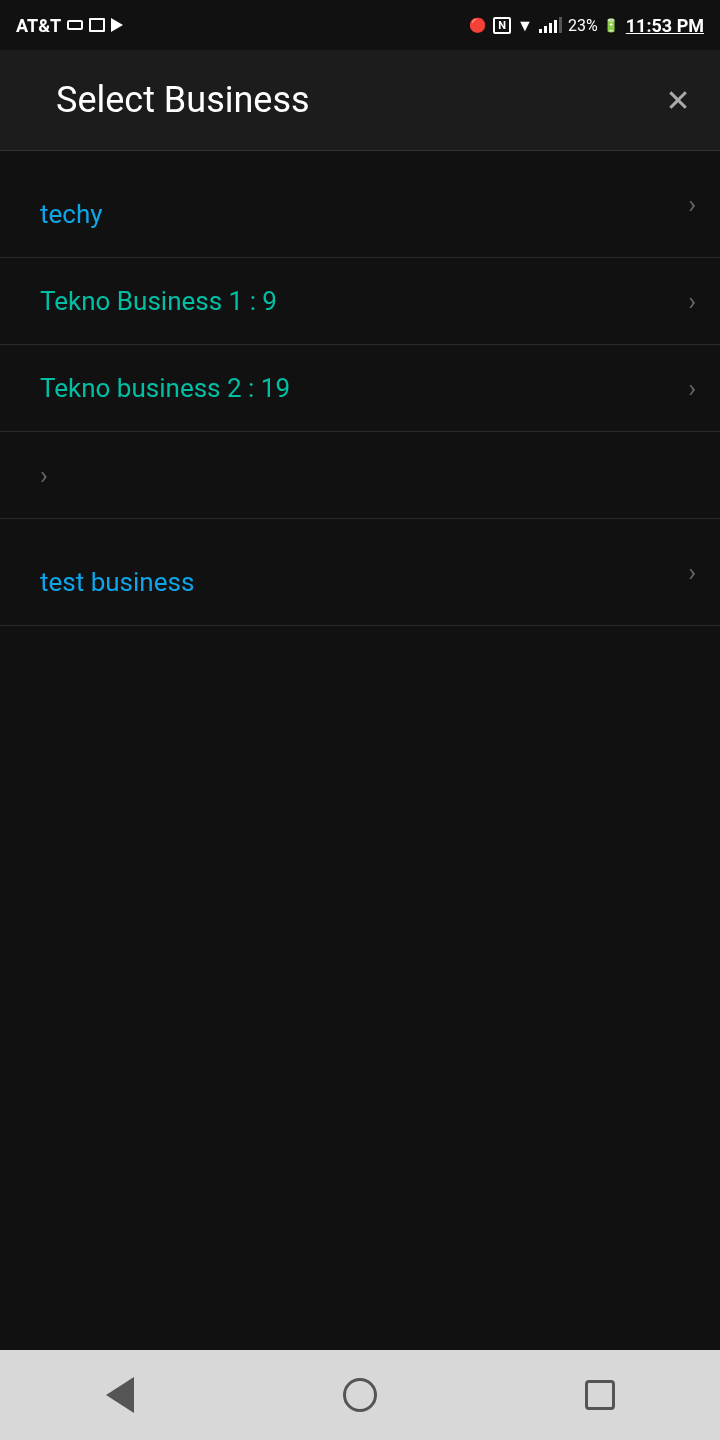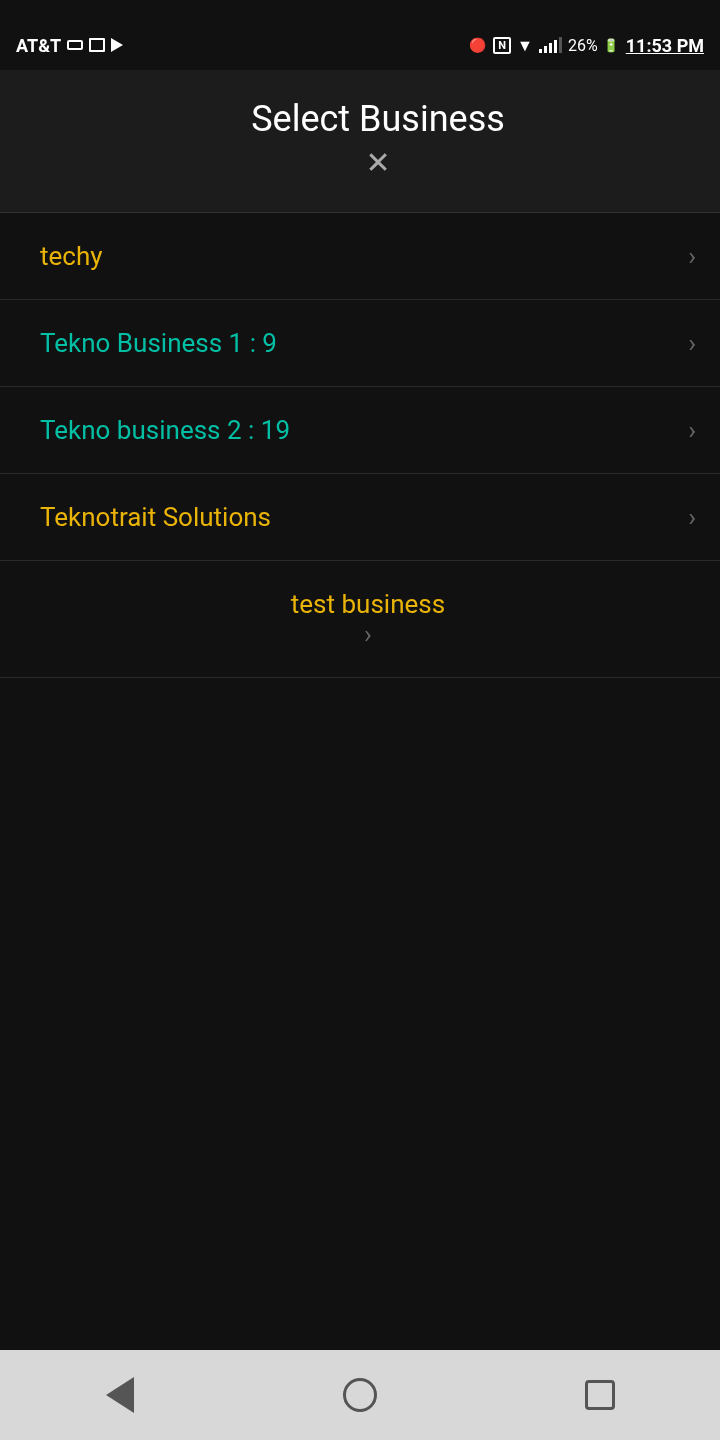--- a/index.html
+++ b/index.html
@@ -25,7 +25,6 @@
       justify-content: space-between;
       padding: 0 16px;
       flex-shrink: 0;
-      margin-top: 20px;
     }
 
     .status-left {

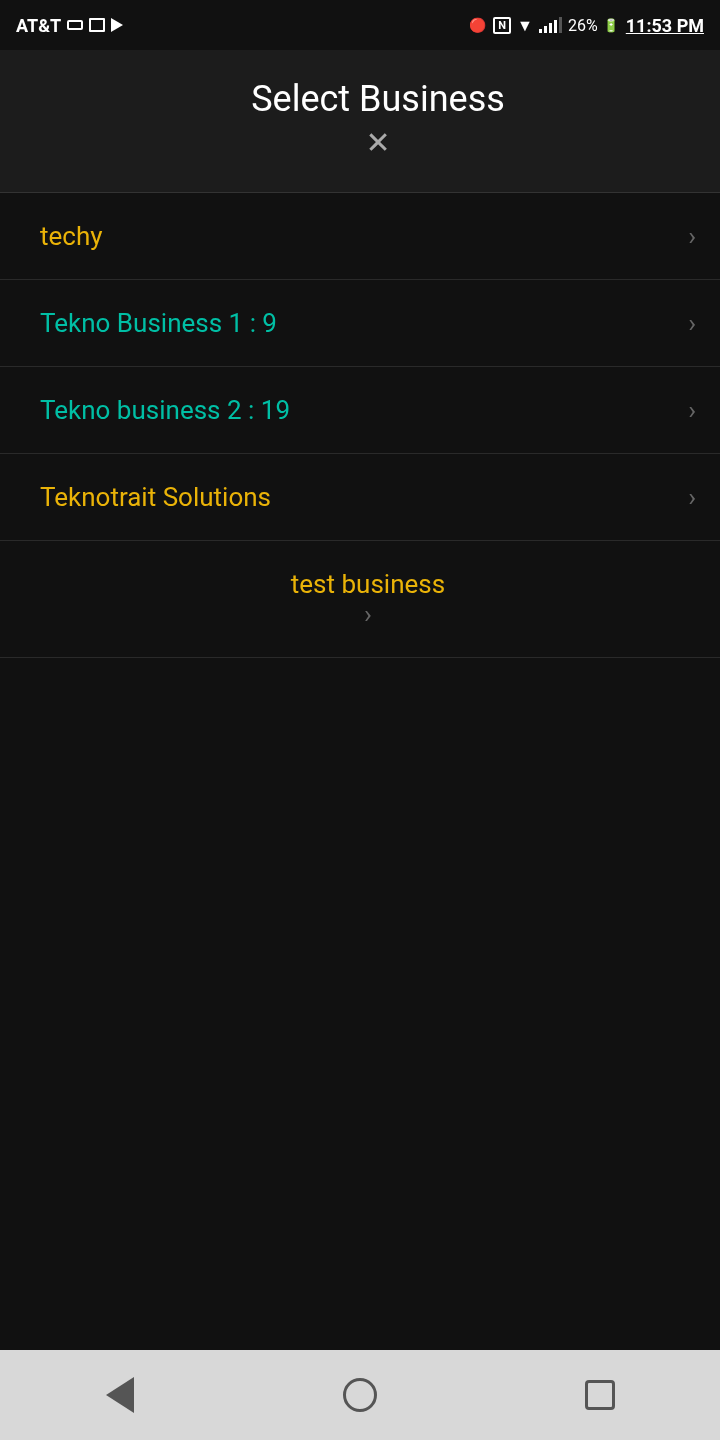--- a/index.html
+++ b/index.html
@@ -241,7 +241,7 @@
       <div class="signal-bar" style="height:13px;"></div>
       <div class="signal-bar" style="height:16px;background:#555;"></div>
     </div>
-    <span>26%</span>
+    <span>23%</span>
     <span class="battery-icon">🔋</span>
     <span class="time">11:53 PM</span>
   </div>

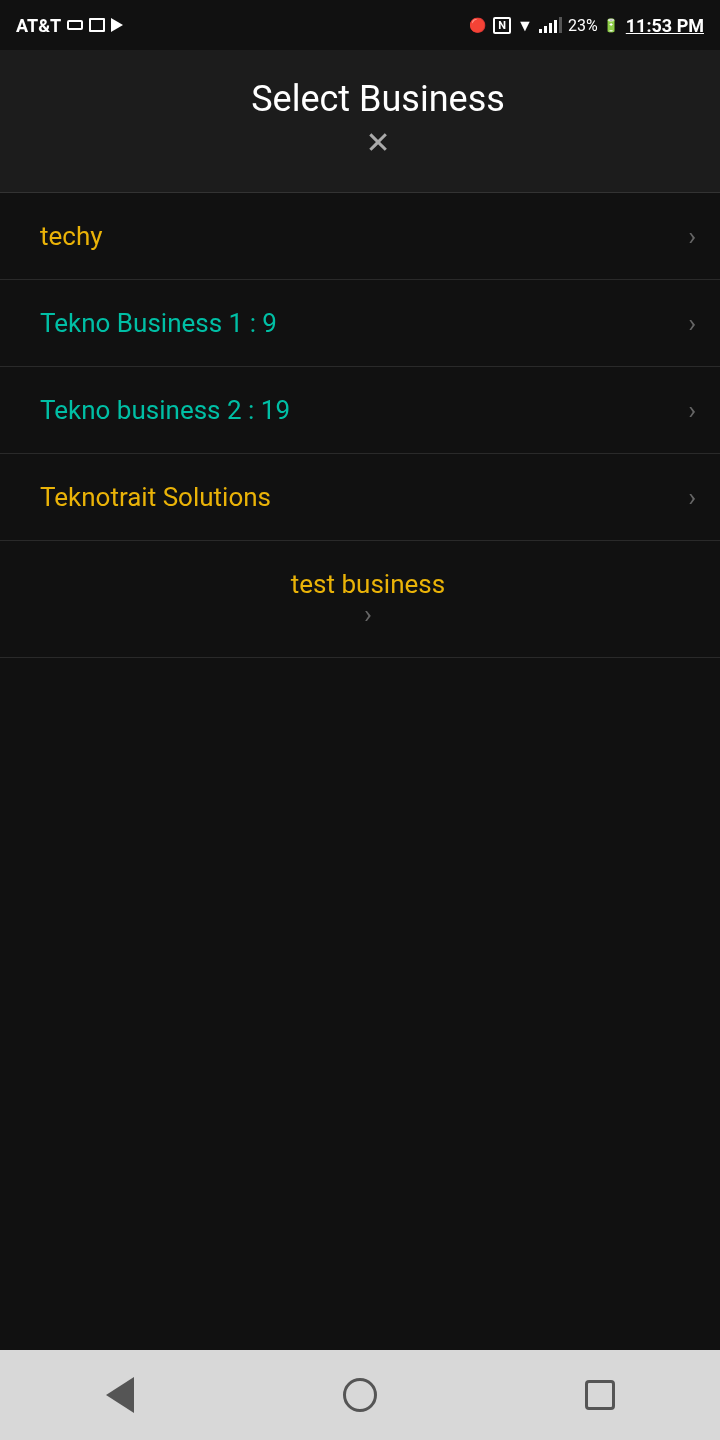--- a/index.html
+++ b/index.html
@@ -60,7 +60,6 @@
       justify-content: space-between;
       flex-shrink: 0;
       border-bottom: 1px solid #333;
-      flex-direction: column;
     }
 
     .header-title {

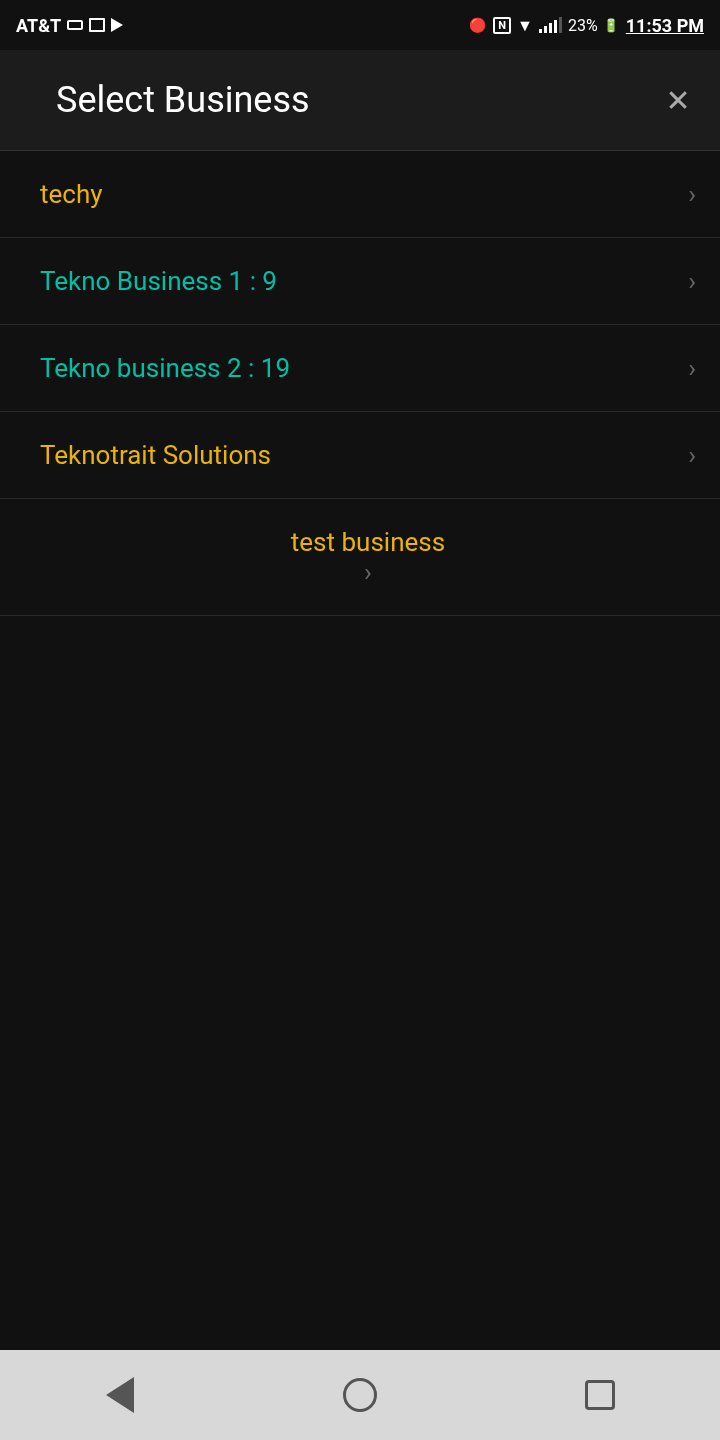--- a/index.html
+++ b/index.html
@@ -107,7 +107,8 @@
     }
 
     .list-item-text.grey {
-      color: #eab308;
+      color: #0ea5e9;
+      margin-top: 20px;
     }
 
     .list-item-text.teal {

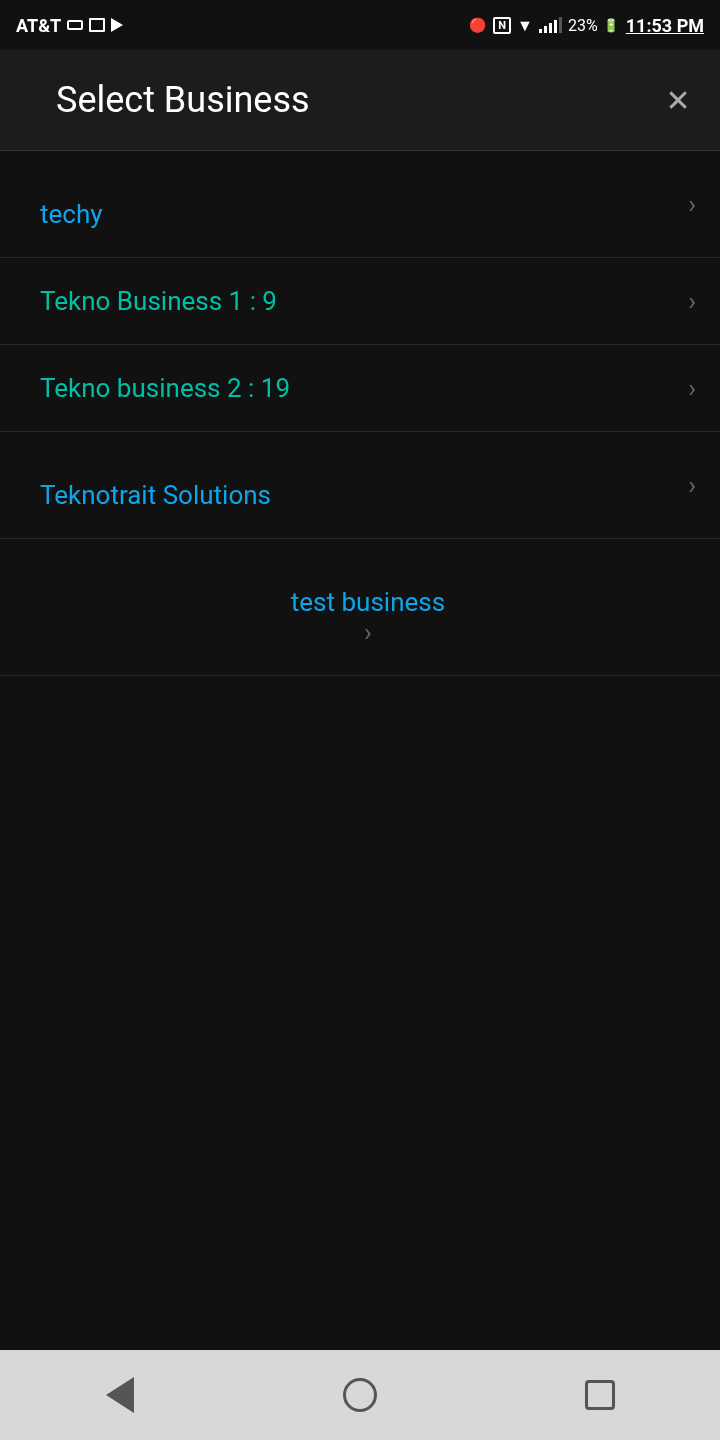--- a/index.html
+++ b/index.html
@@ -272,7 +272,6 @@
   </div>
 
   <div class="list-item">
-    <span class="list-item-text grey">Teknotrait Solutions</span>
     <span class="chevron">›</span>
   </div>
 

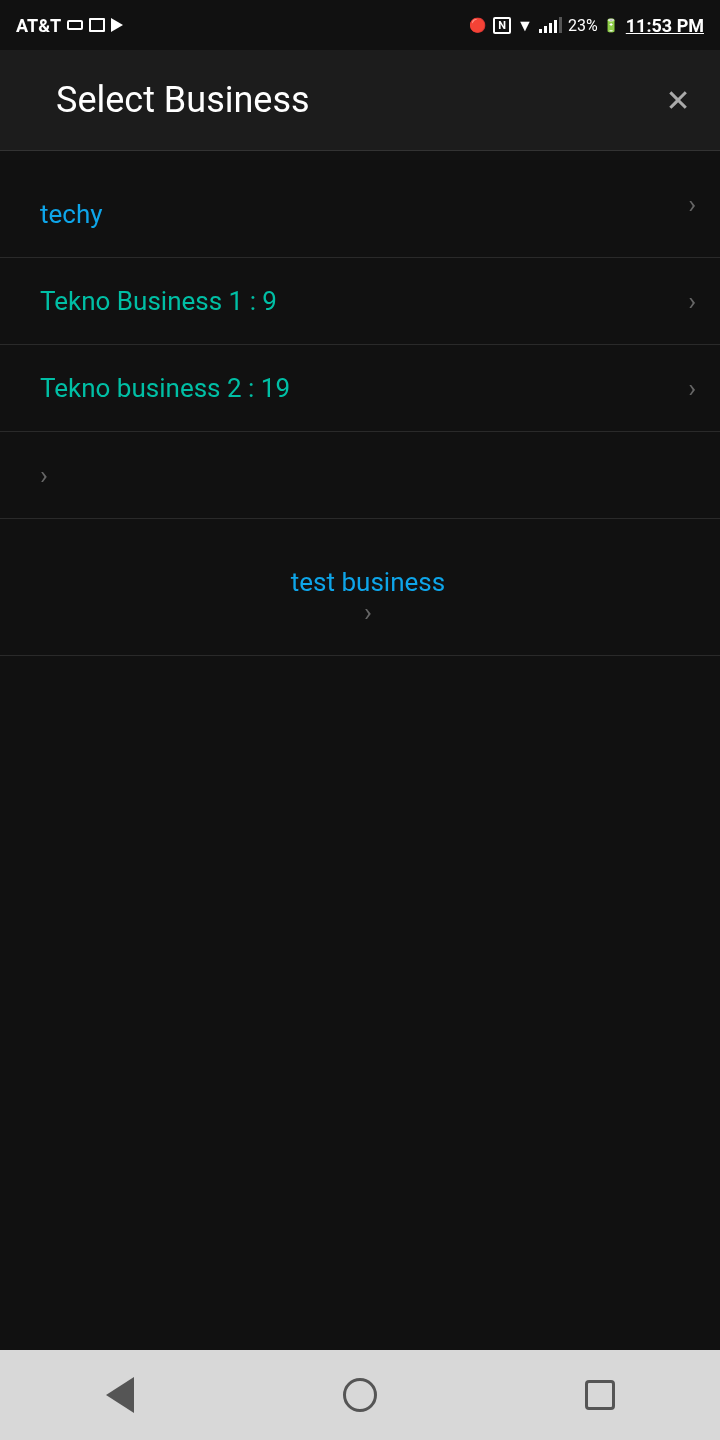--- a/index.html
+++ b/index.html
@@ -98,7 +98,6 @@
 
     .list-item:last-child {
       border-bottom: 1px solid #2a2a2a;
-      flex-direction: column;
     }
 
     .list-item-text {

